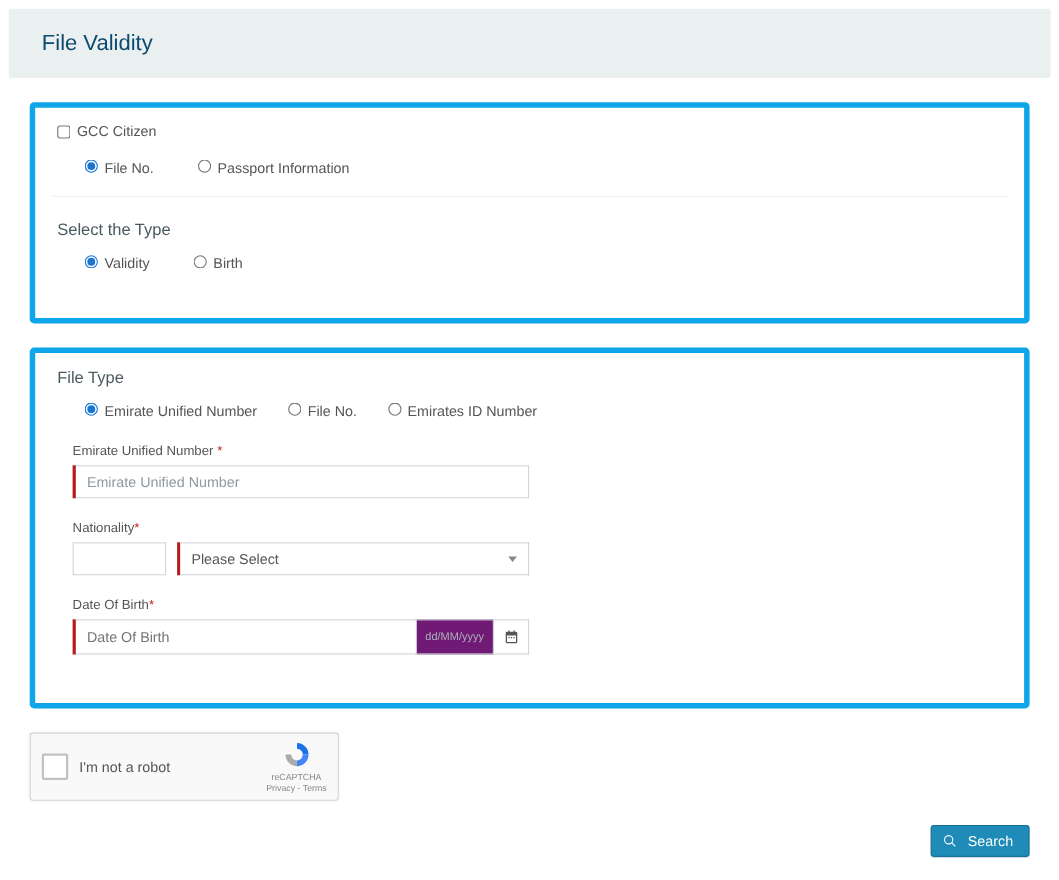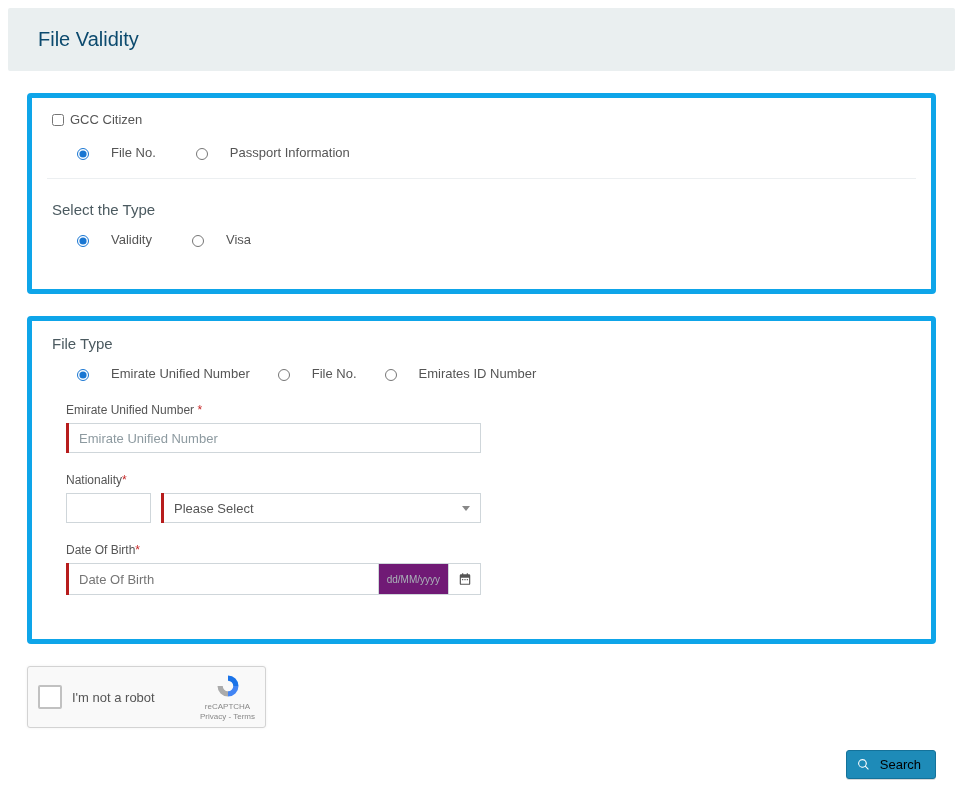--- a/index.html
+++ b/index.html
@@ -52,8 +52,8 @@
   .radio-row.tight { gap: 28px; margin-bottom: 22px;}
   .radio-item {
     display: flex;
-    align-items: flex-end;
-    gap: 22px;
+    align-items: flex-start;
+    gap: 6px;
     font-size: 13px;
     color: #555;
   }

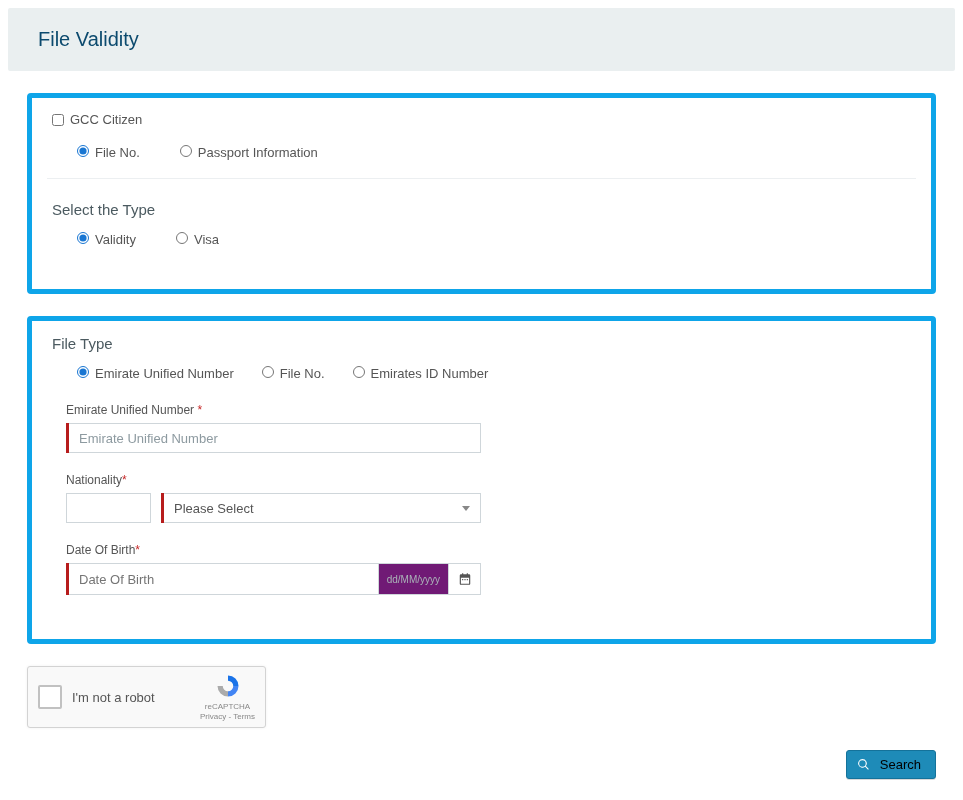--- a/index.html
+++ b/index.html
@@ -255,7 +255,7 @@
     </label>
     <label class="radio-item">
       <input type="radio" name="seltype" style="">
-      <span>Visa</span>
+      <span>Birth</span>
     </label>
   </div>
 </div>

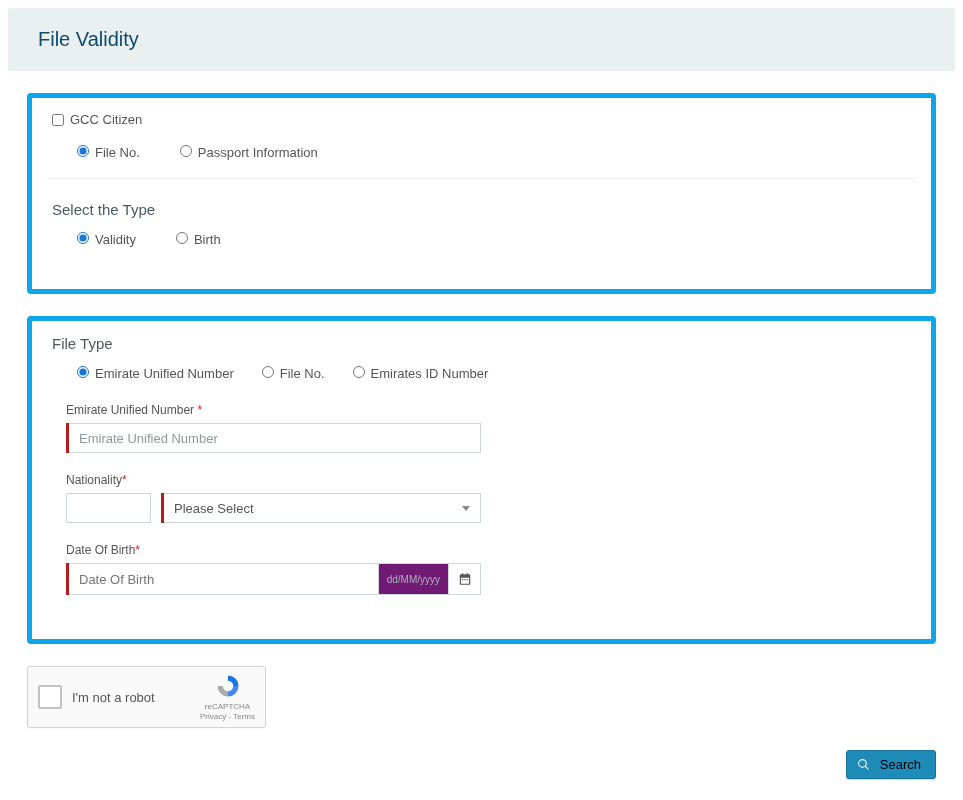--- a/index.html
+++ b/index.html
@@ -170,7 +170,7 @@
     cursor: pointer;
   }
   .recaptcha {
-    width: 239px;
+    width: 281px;
     height: 62px;
     border: 1px solid #d3d3d3;
     border-radius: 3px;

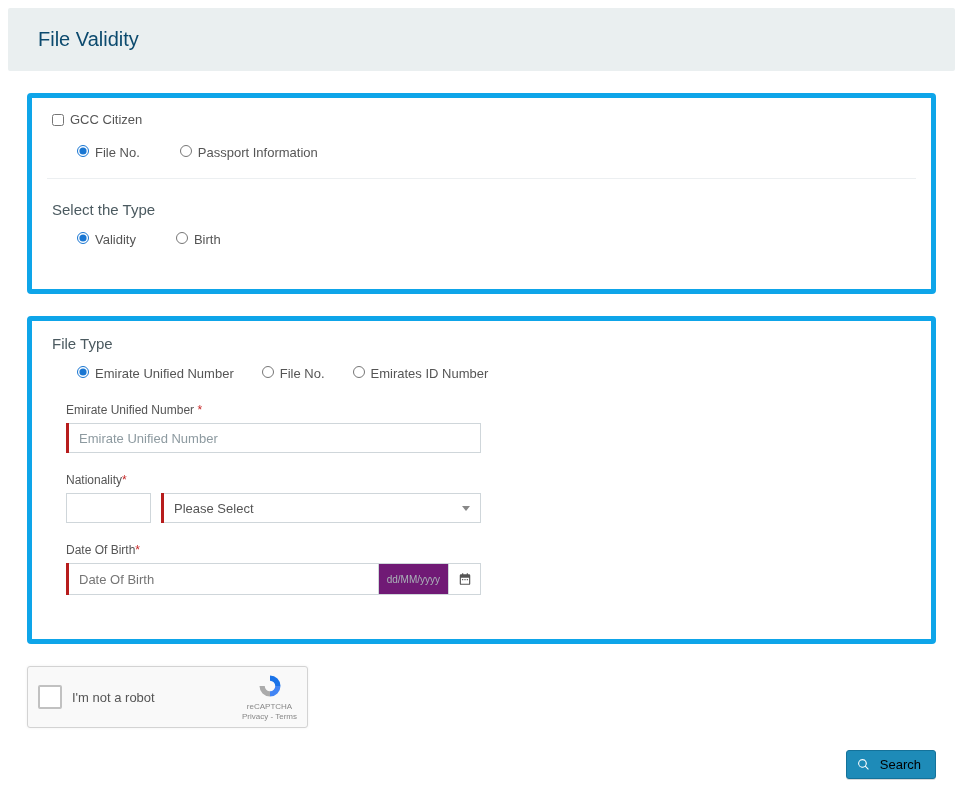--- a/index.html
+++ b/index.html
@@ -209,7 +209,7 @@
   .search-btn {
     background: #1e8bb8;
     border: 1px solid #14729a;
-    color: #000000;
+    color: #ffffff;
     padding: 6px 14px 6px 10px;
     font-size: 13px;
     border-radius: 3px;

